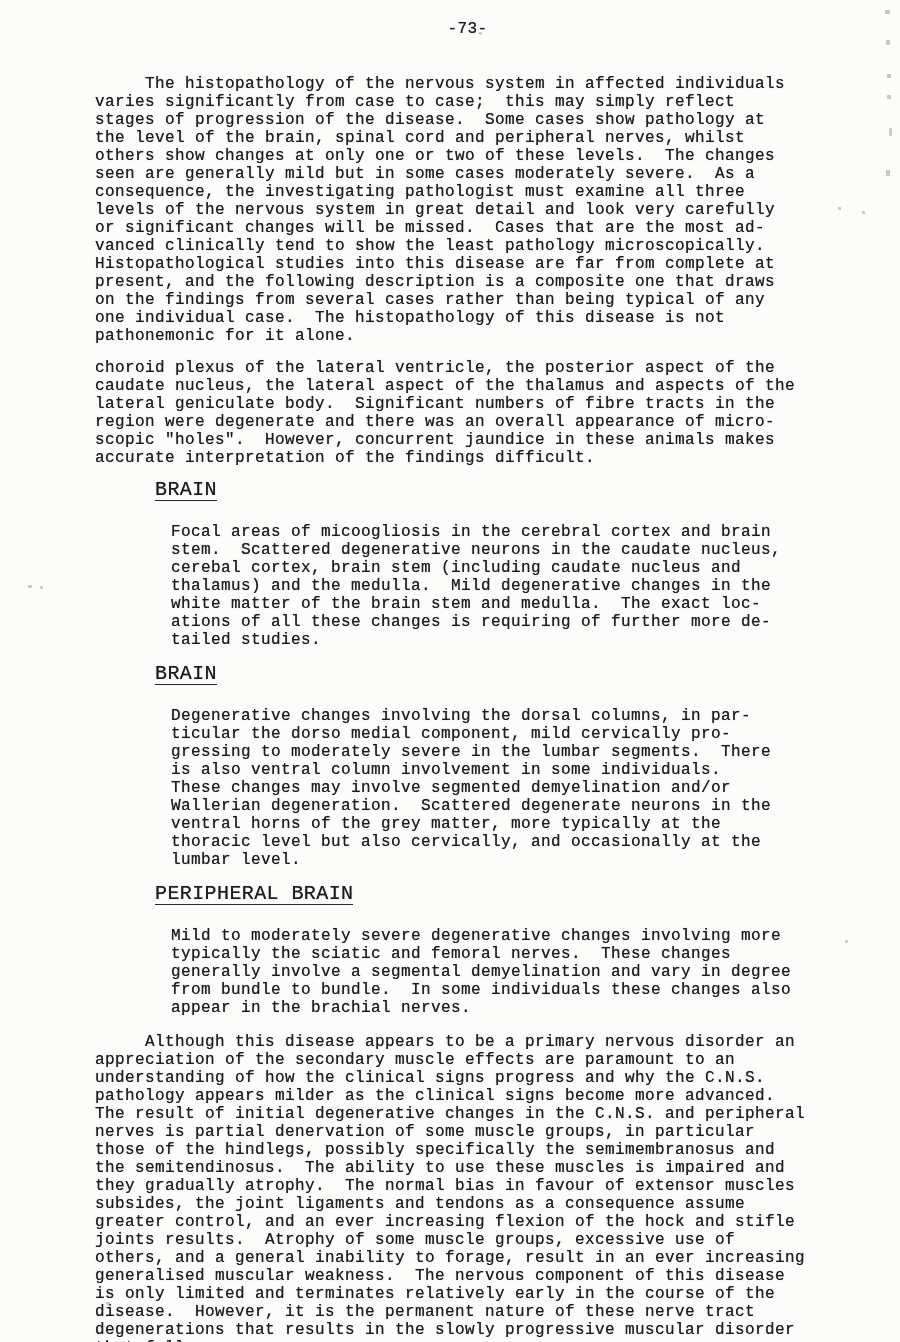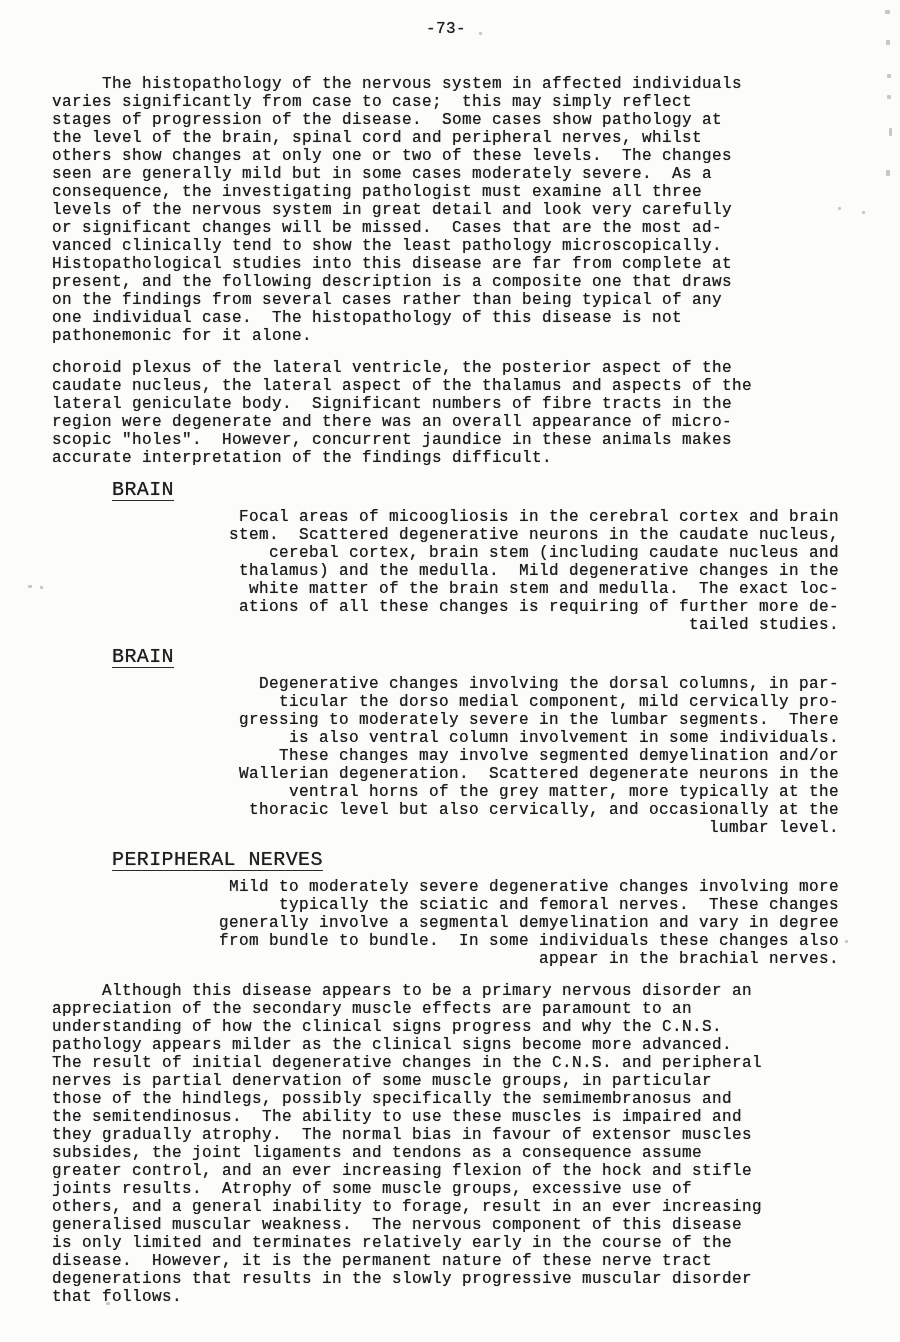--- a/index.html
+++ b/index.html
@@ -21,7 +21,7 @@
     overflow: hidden;
     text-shadow: 0 0 0.7px rgba(20,20,20,0.75);
     box-sizing: border-box;
-    padding: 20px 60px 0 52px;
+    padding: 20px 60px 0 95px;
   }
   .page-number {
     text-align: center;

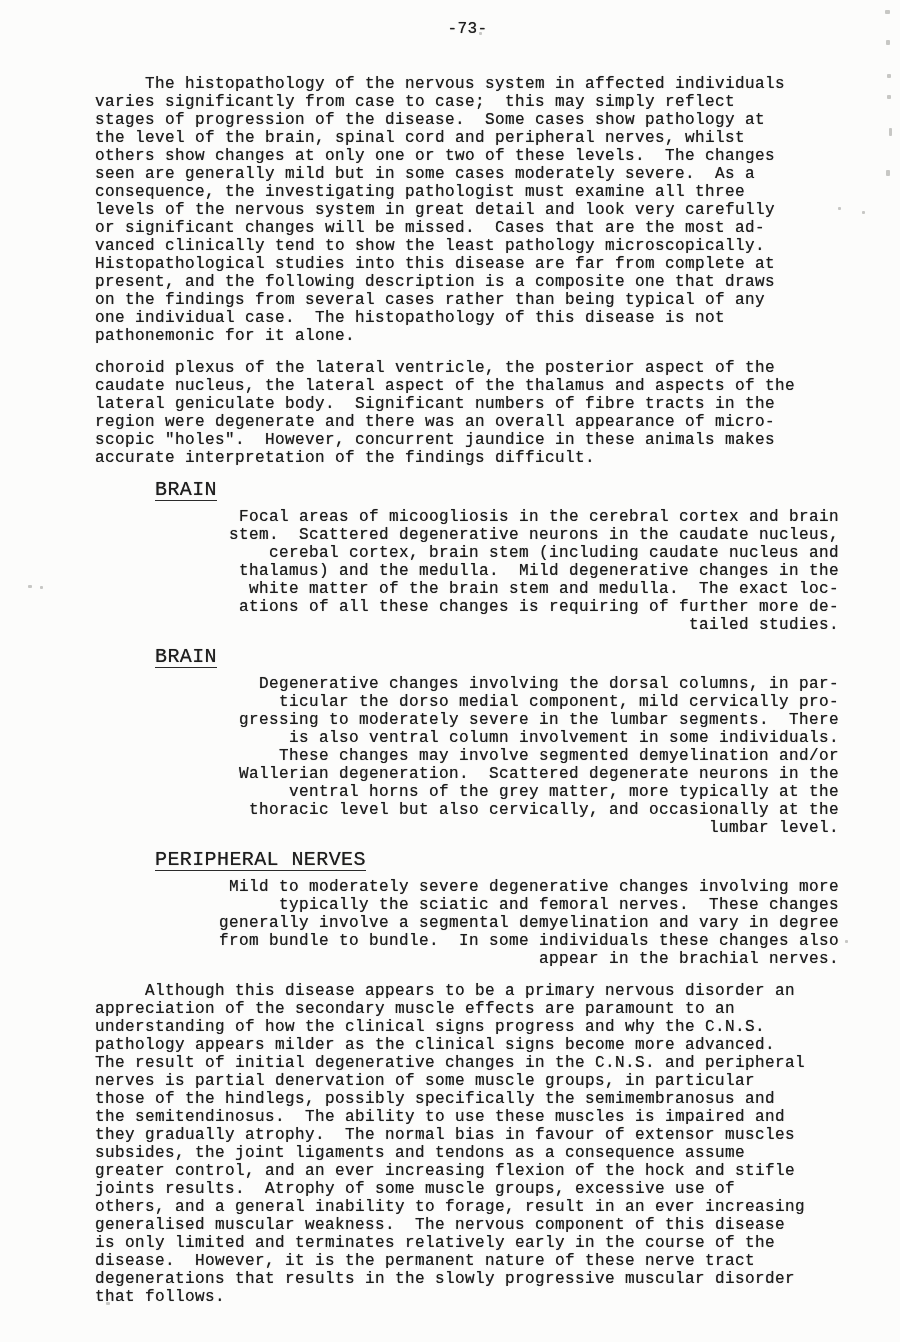--- a/index.html
+++ b/index.html
@@ -45,8 +45,7 @@
   }
   .sub-body {
     white-space: pre;
-    margin: 1px;
-    text-align: right;
+    margin: 16px;
   }
   
   .speckle {

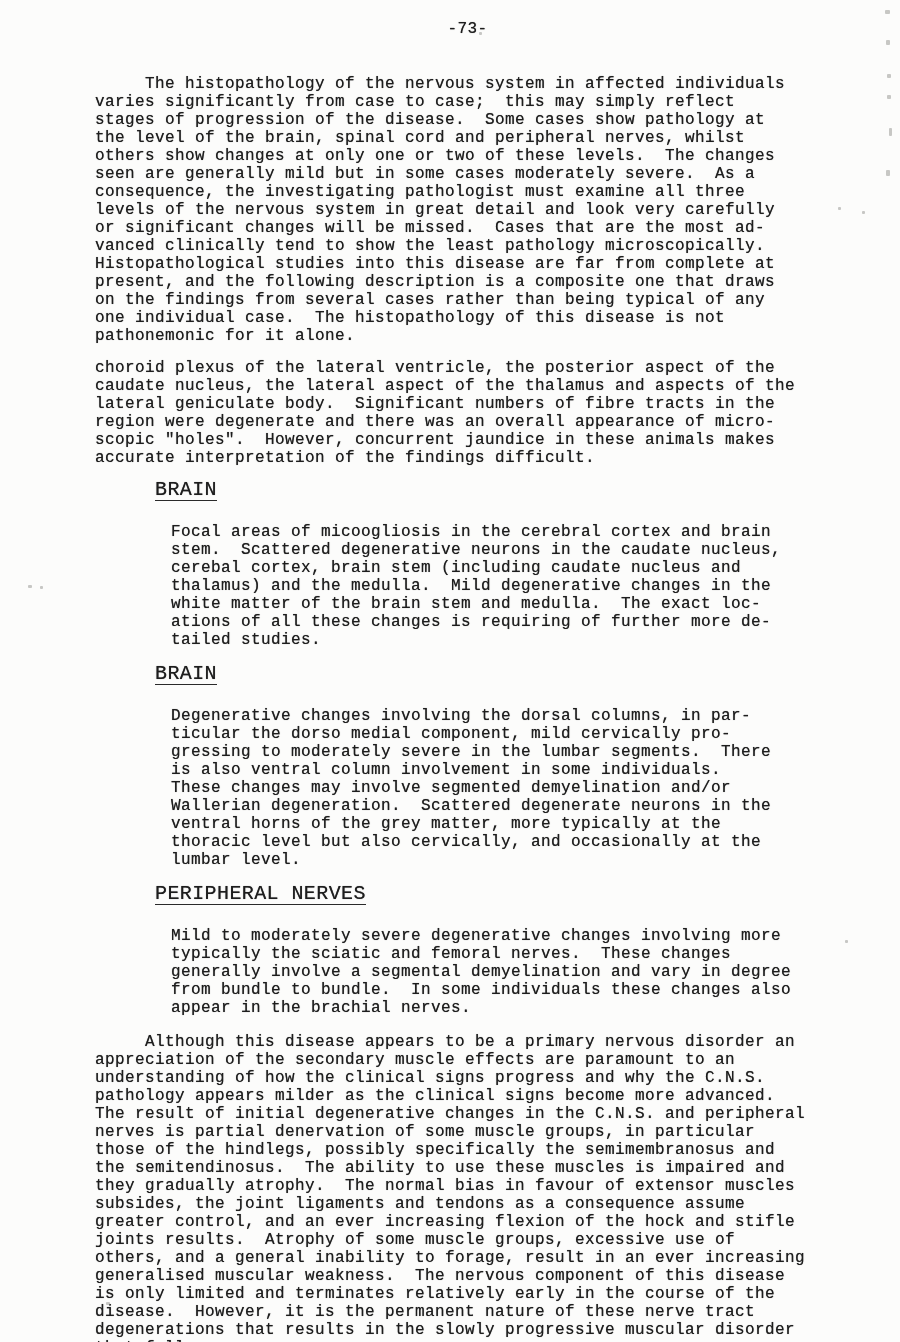--- a/index.html
+++ b/index.html
@@ -110,7 +110,7 @@
   </section>
 
   <section class="sub-section">
-    <h2 class="sub-heading">PERIPHERAL NERVES</h2>
+    <h2 class="sub-heading">PERIPHERAL BRAIN</h2>
     <div class="sub-body">Mild to moderately severe degenerative changes involving more
 typically the sciatic and femoral nerves.  These changes
 generally involve a segmental demyelination and vary in degree

